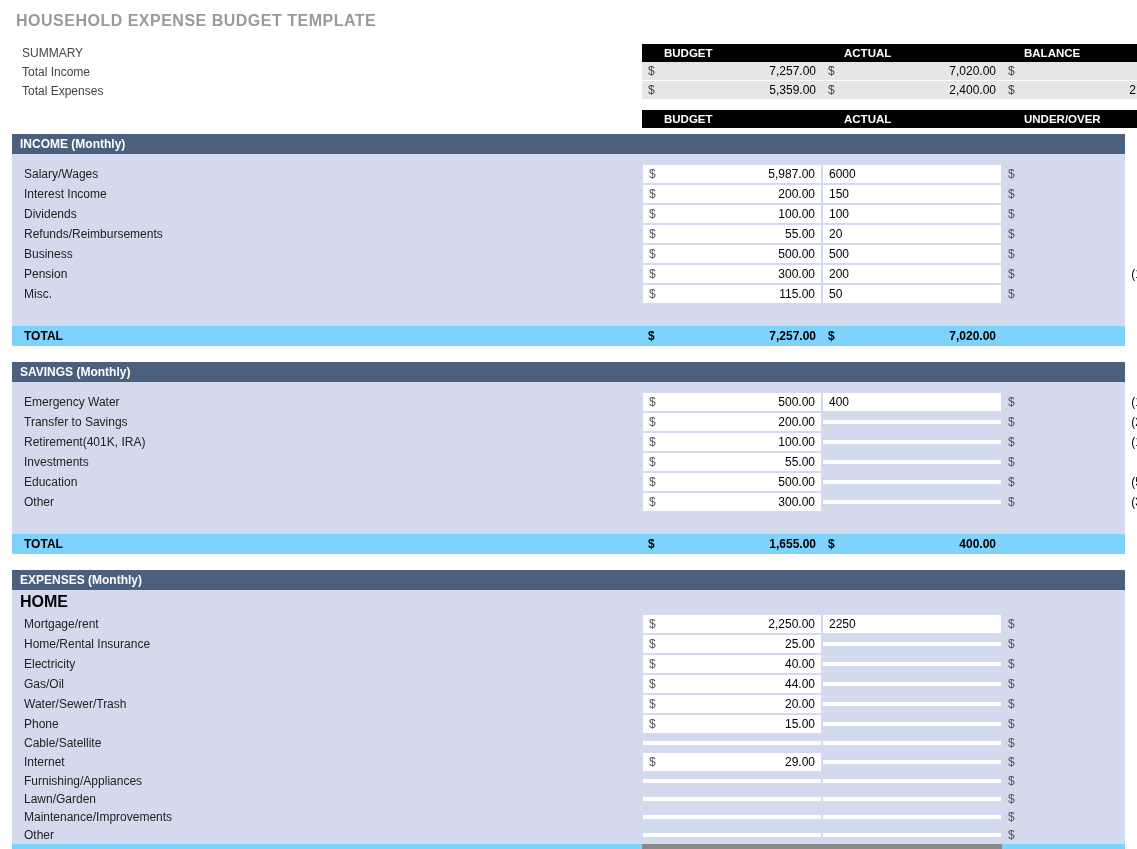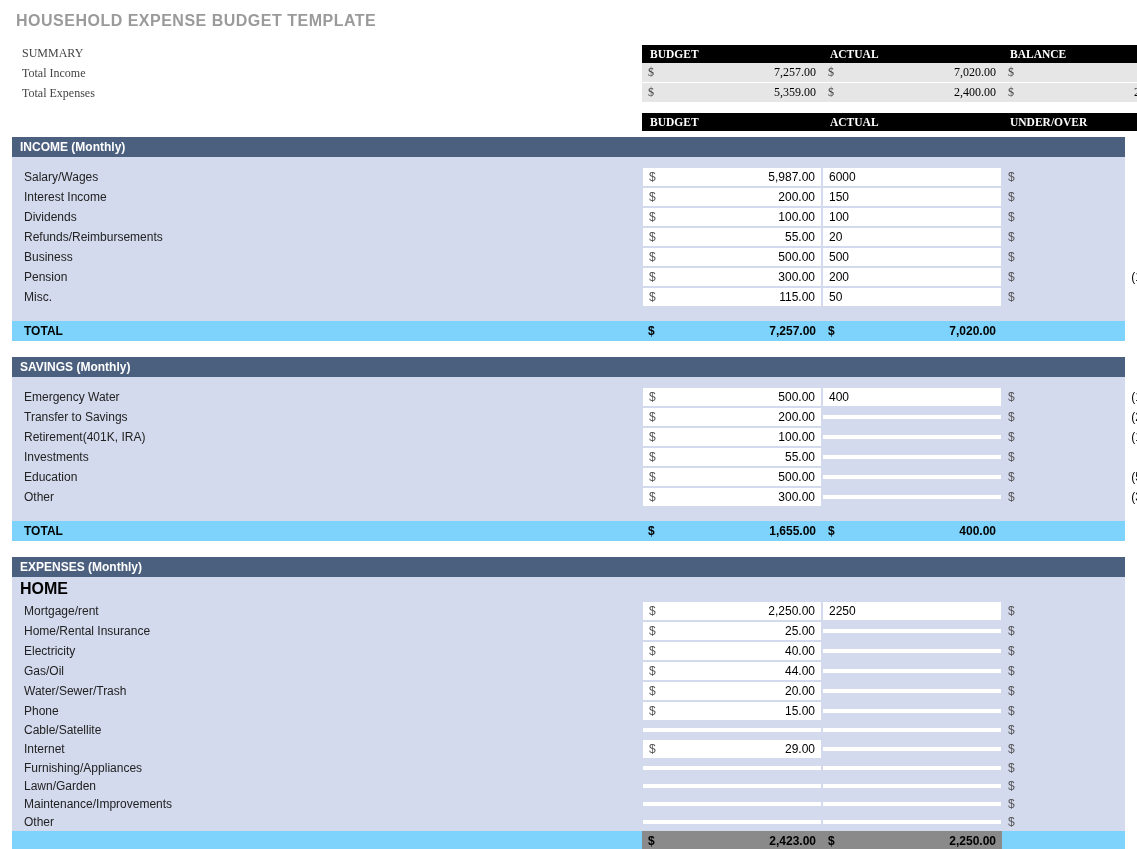--- a/index.html
+++ b/index.html
@@ -7,7 +7,7 @@
   .page { padding: 12px; }
   h1.title { font-family: "Arial Narrow", Arial, sans-serif; font-stretch: condensed; font-size: 16px; letter-spacing: .5px; color: #9a9a9a; font-weight: 700; margin: 0 0 14px 4px; }
 
-  .layout-row { display: grid; grid-template-columns: 630px 180px 180px 180px; column-gap: 0; row-gap: 0; align-items: center; font-family: Liberation Serif, serif; }
+  .layout-row { display: grid; grid-template-columns: 630px 180px 180px 180px; column-gap: 0; row-gap: 0; align-items: center; }
 
   
   .hdrbar { background:#000; color:#fff; font-weight:700; font-size:11.5px; padding:3px 8px; }

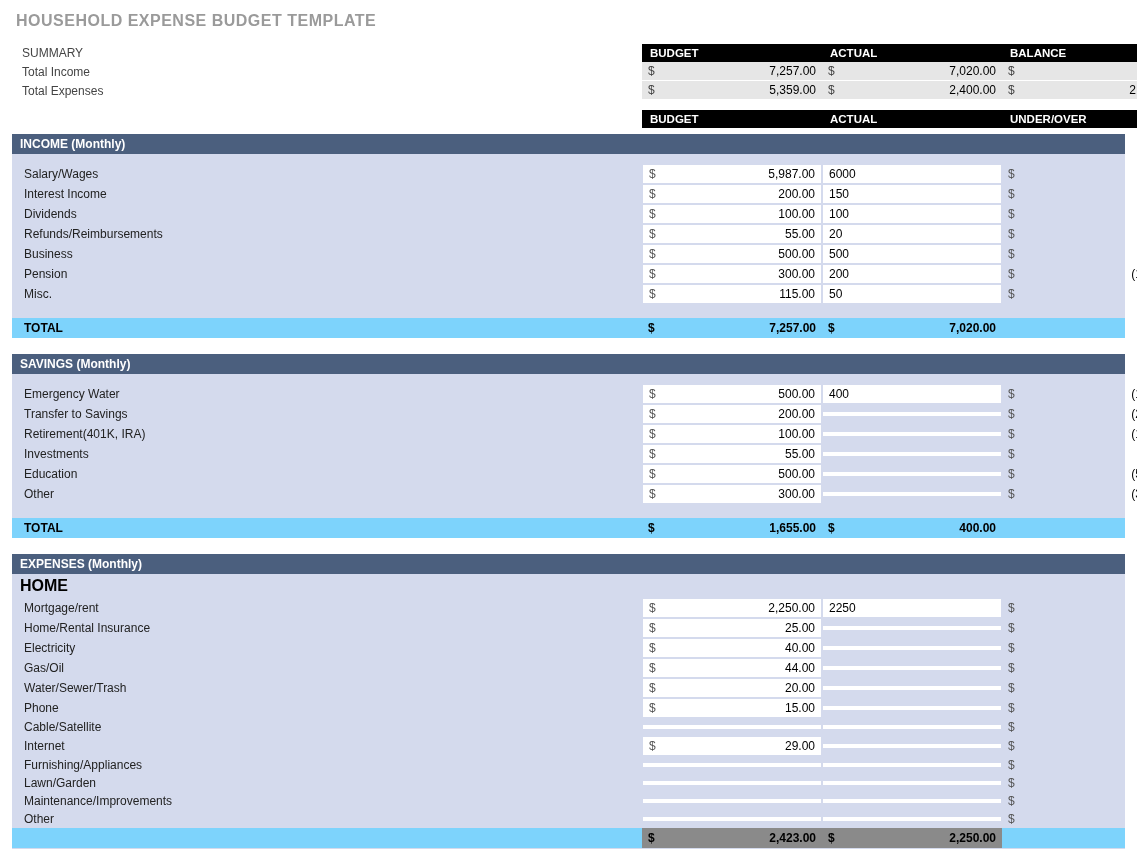--- a/index.html
+++ b/index.html
@@ -10,7 +10,7 @@
   .layout-row { display: grid; grid-template-columns: 630px 180px 180px 180px; column-gap: 0; row-gap: 0; align-items: center; }
 
   
-  .hdrbar { background:#000; color:#fff; font-weight:700; font-size:11.5px; padding:3px 8px; }
+  .hdrbar { background:#000; color:#fff; font-weight:700; font-size:11.5px; padding:3px 22px; }
 
   .sum-label { padding: 2px 6px 2px 10px; color:#444; }
   .sum-cell { background:#e6e6e6; display:flex; justify-content:space-between; padding: 2px 6px; border-bottom:1px solid #fff; }

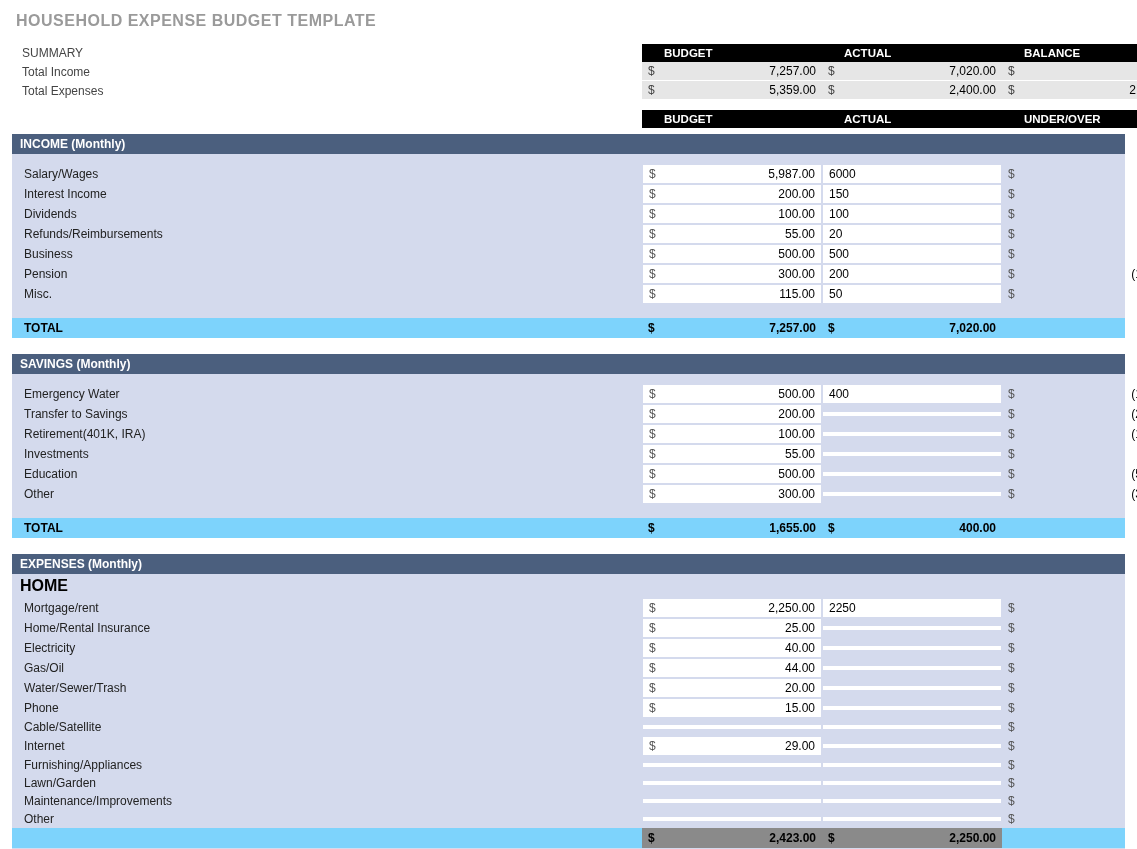--- a/index.html
+++ b/index.html
@@ -24,7 +24,7 @@
   .sub-bar { font-weight:700; font-size:16px; padding:3px 8px; color:#000; }
 
   
-  .body { background:#d4daed; padding-bottom:4px; }
+  .body { background:#d4daed; padding-bottom:12px; }
 
   .row { display:grid; grid-template-columns: 630px 180px 180px 180px; align-items:center; min-height:18px; }
   .row .label { padding:2px 6px 2px 12px; color:#222; }

